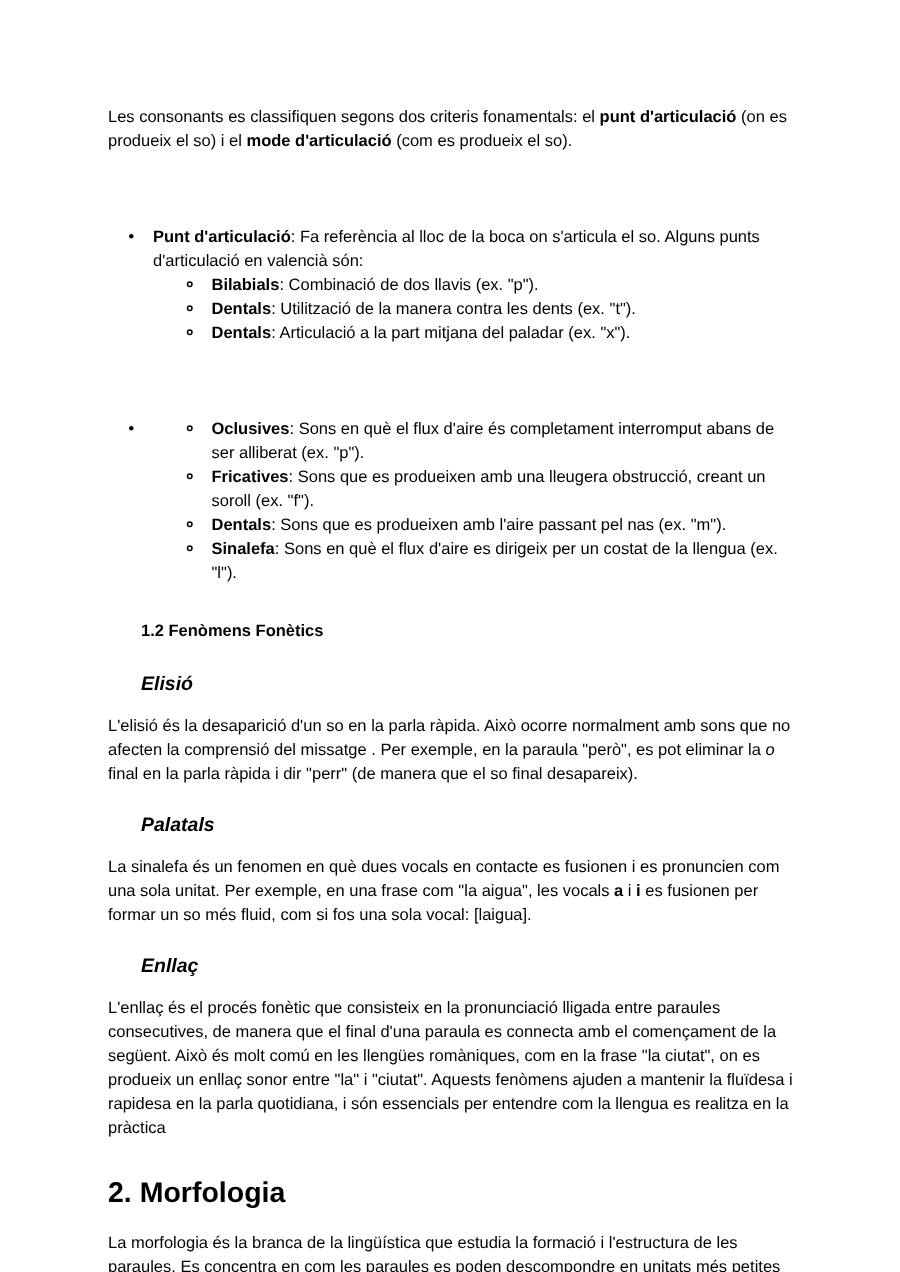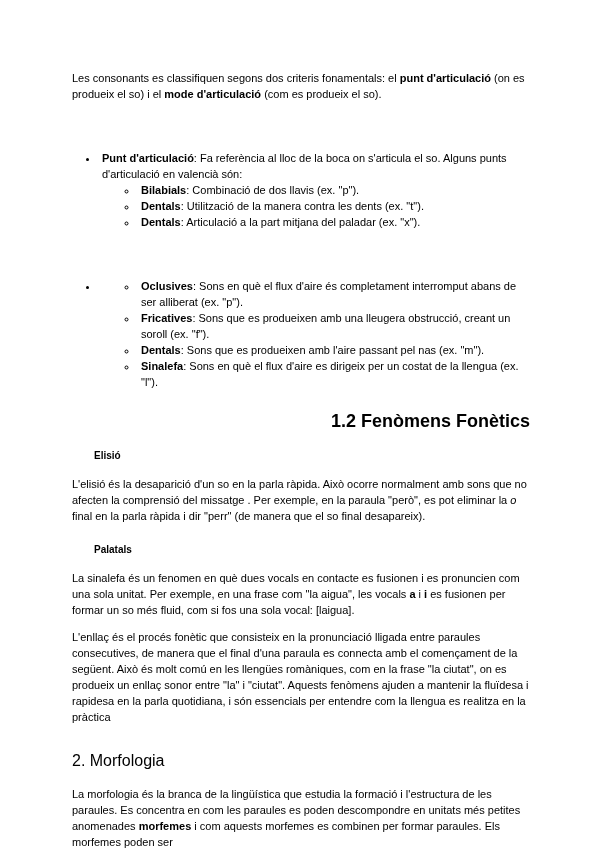--- a/index.html
+++ b/index.html
@@ -37,11 +37,10 @@
     margin: 26px 0 15px 0;
   }
   h3.doc-h3 {
-    font-size: 18px;
+    font-size: 11px;
     font-weight: bold;
     line-height: 18px;
     margin: 22px 0 14px 22px;
-    text-align: right;
   }
   h4.doc-h4 {
     font-size: 10px;

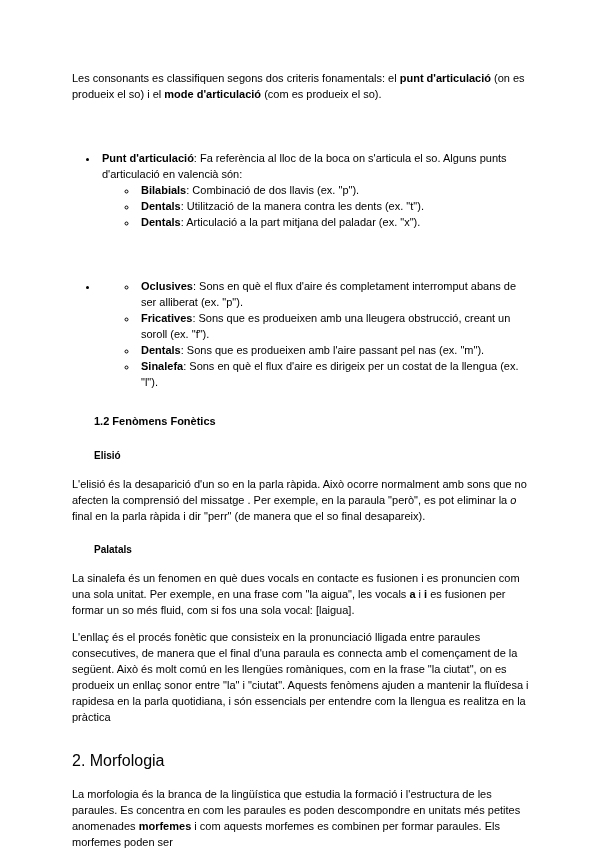--- a/index.html
+++ b/index.html
@@ -43,10 +43,11 @@
     margin: 22px 0 14px 22px;
   }
   h4.doc-h4 {
-    font-size: 10px;
+    font-size: 13px;
     font-weight: bold;
     line-height: 16px;
     margin: 18px 0 12px 22px;
+    font-style: italic;
   }
   .rich b { font-weight: bold; }
   .rich i { font-style: italic; }

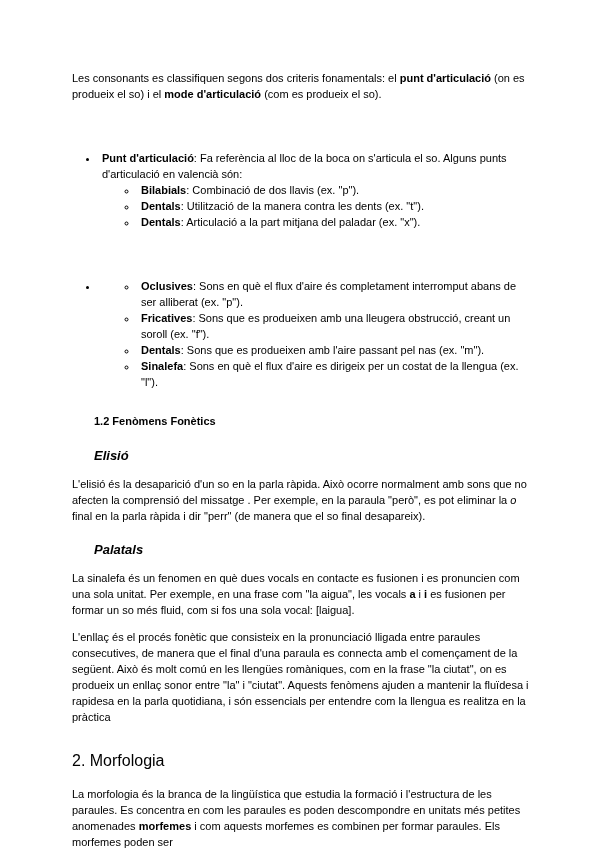--- a/index.html
+++ b/index.html
@@ -103,6 +103,7 @@
 
   <p class="body rich"><span>La sinalefa és un fenomen en què dues vocals en contacte es fusionen i es pronuncien com una sola unitat. Per exemple, en una frase com "la aigua", les vocals </span><span><b>a</b></span><span> i </span><span><b>i</b></span><span> es fusionen per formar un so més fluid, com si fos una sola vocal: [laigua].</span></p>
 
+  <h4 class="doc-h4">Enllaç</h4>
 
   <p class="body rich"><span>L'enllaç és el procés fonètic que consisteix en la pronunciació lligada entre paraules consecutives, de manera que el final d'una paraula es connecta amb el començament de la següent. Això és molt comú en les llengües romàniques, com en la frase "la ciutat", on es produeix un enllaç sonor entre "la" i "ciutat". Aquests fenòmens ajuden a mantenir la fluïdesa i rapidesa en la parla quotidiana, i són essencials per entendre com la llengua es realitza en la pràctica</span></p>
 

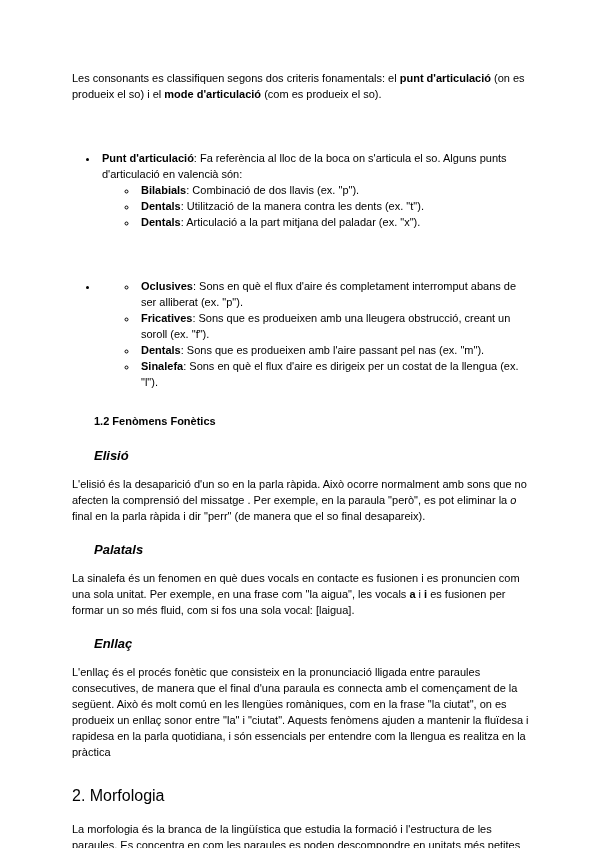--- a/index.html
+++ b/index.html
@@ -31,8 +31,8 @@
   }
   ul.l2 > li { padding-left: 3px; }
   h2.doc-h2 {
-    font-size: 16px;
-    font-weight: normal;
+    font-size: 19px;
+    font-weight: bold;
     line-height: 20px;
     margin: 26px 0 15px 0;
   }

